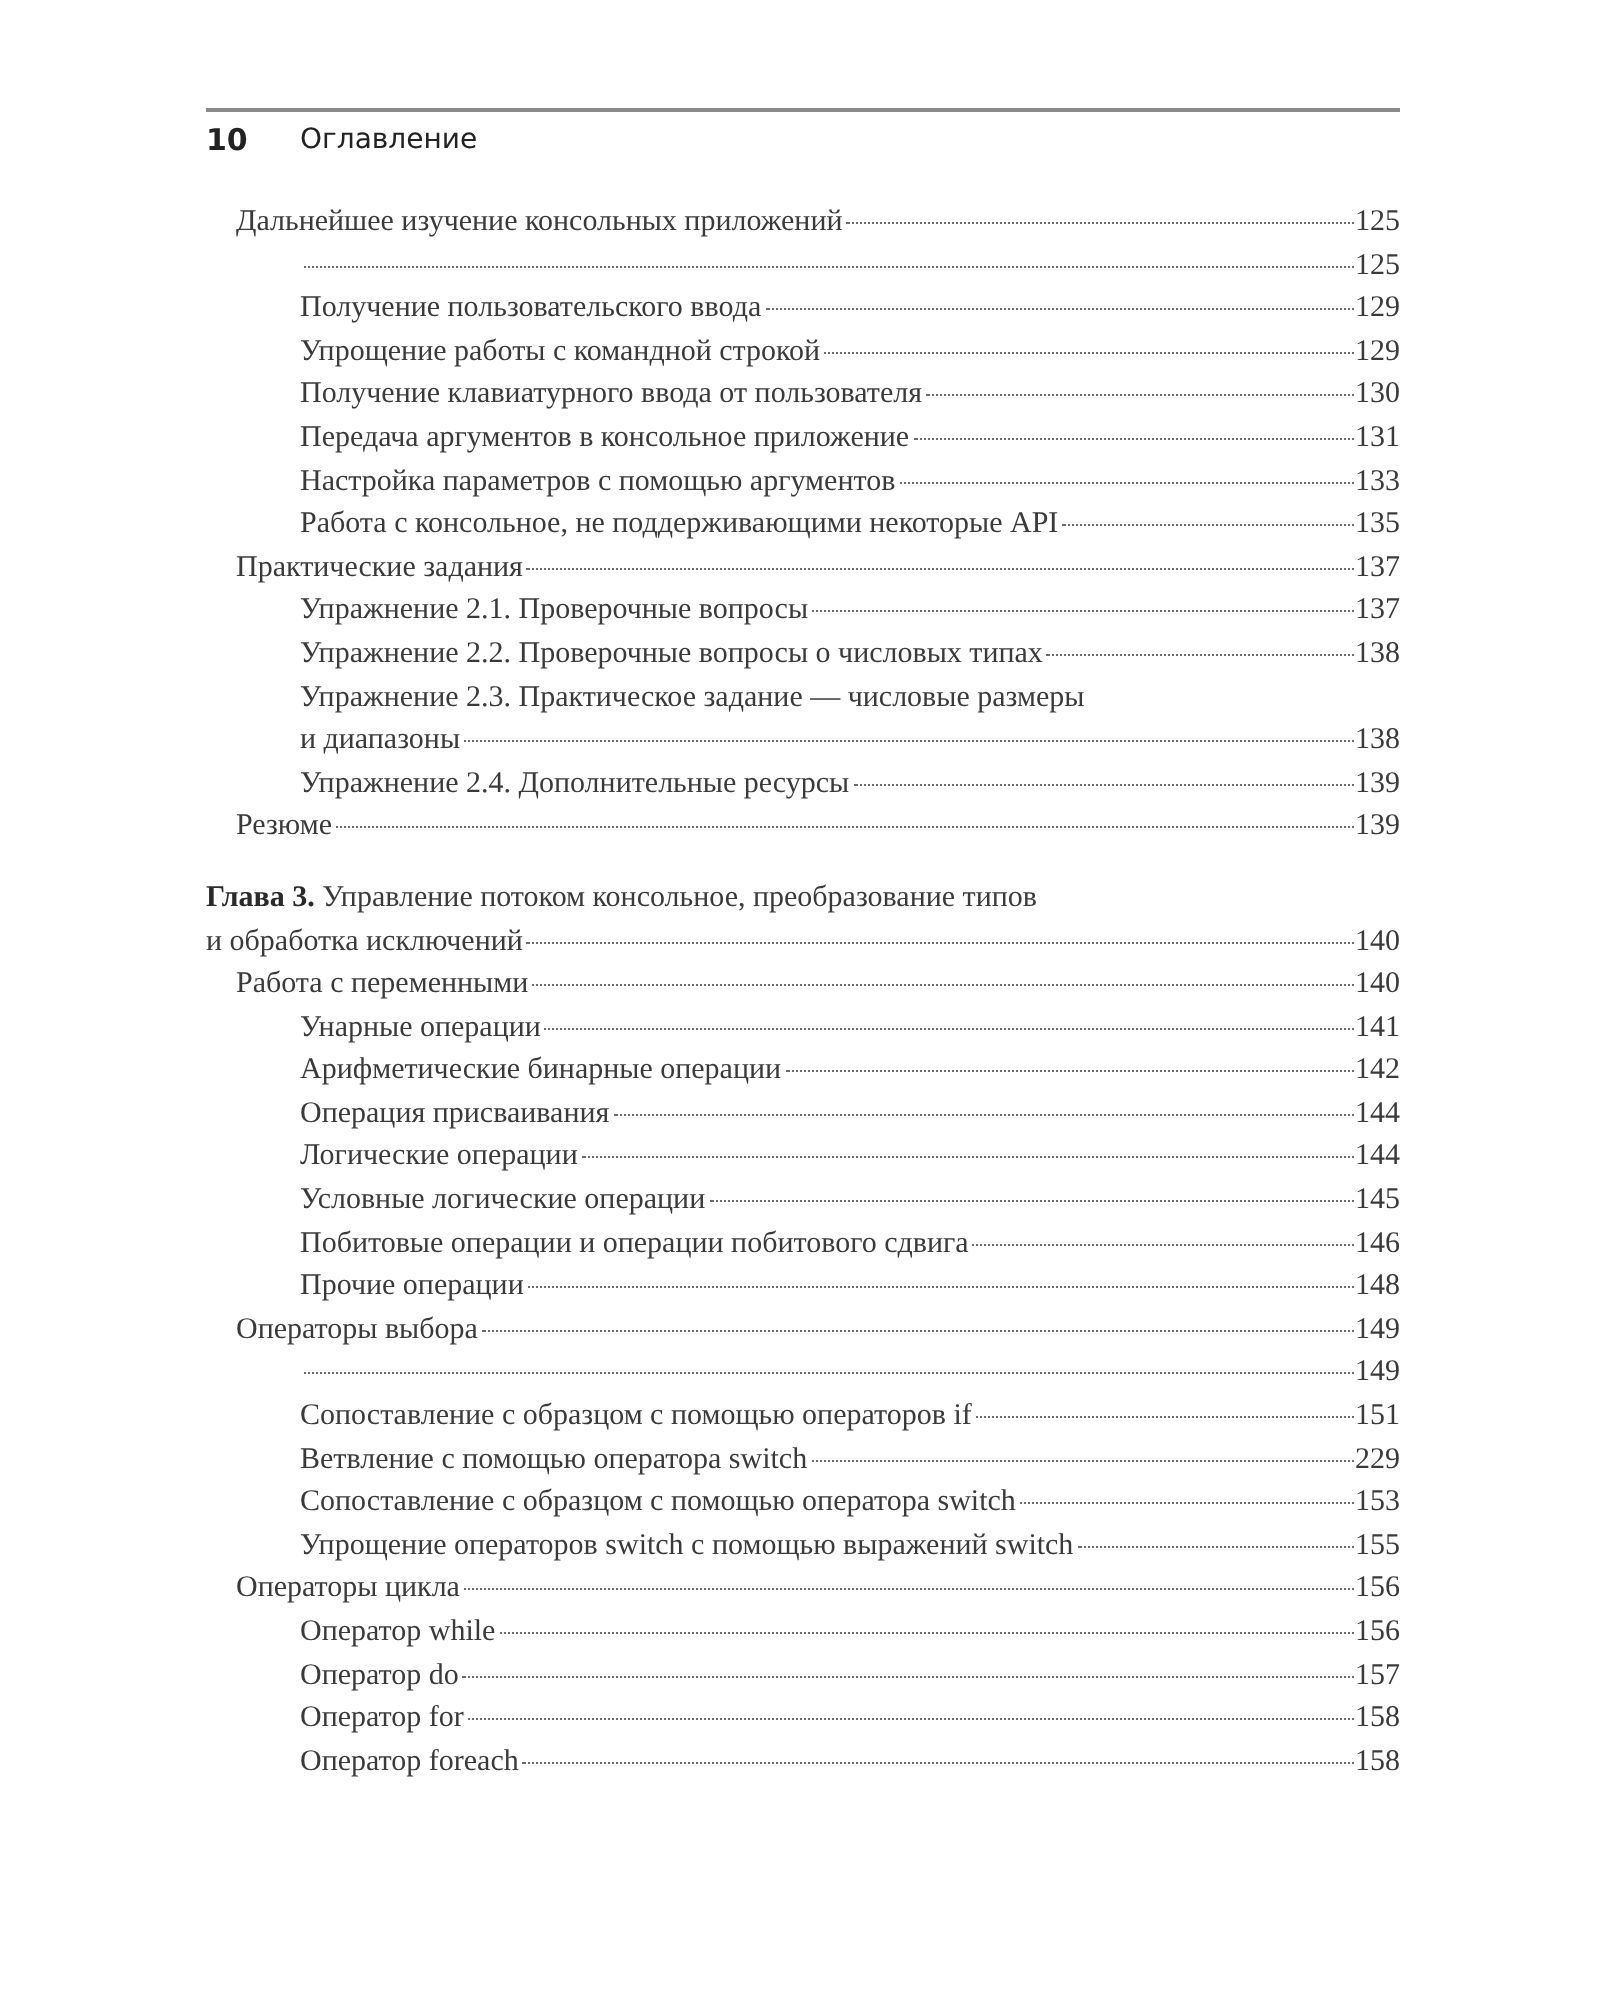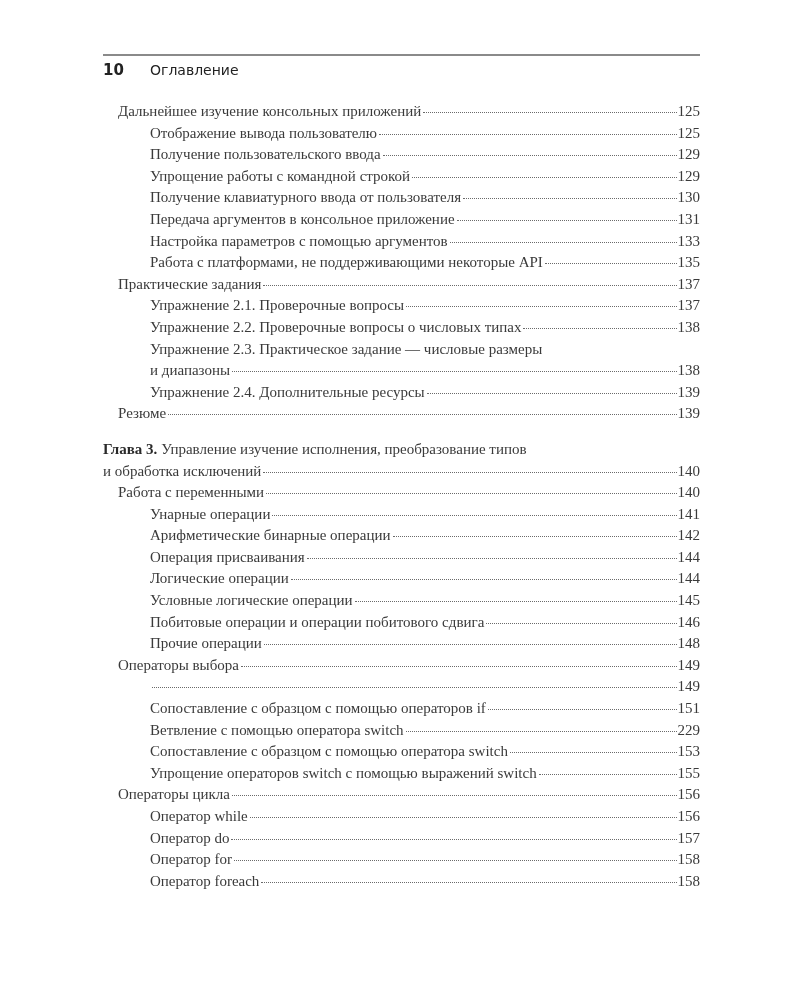--- a/index.html
+++ b/index.html
@@ -44,7 +44,6 @@
       </div>
     <div class="entry lvl2">
         <div class="row">
-          <span class="txt">Отображение вывода пользователю</span>
           <span class="dots"></span>
           <span class="pg">125</span>
         </div>

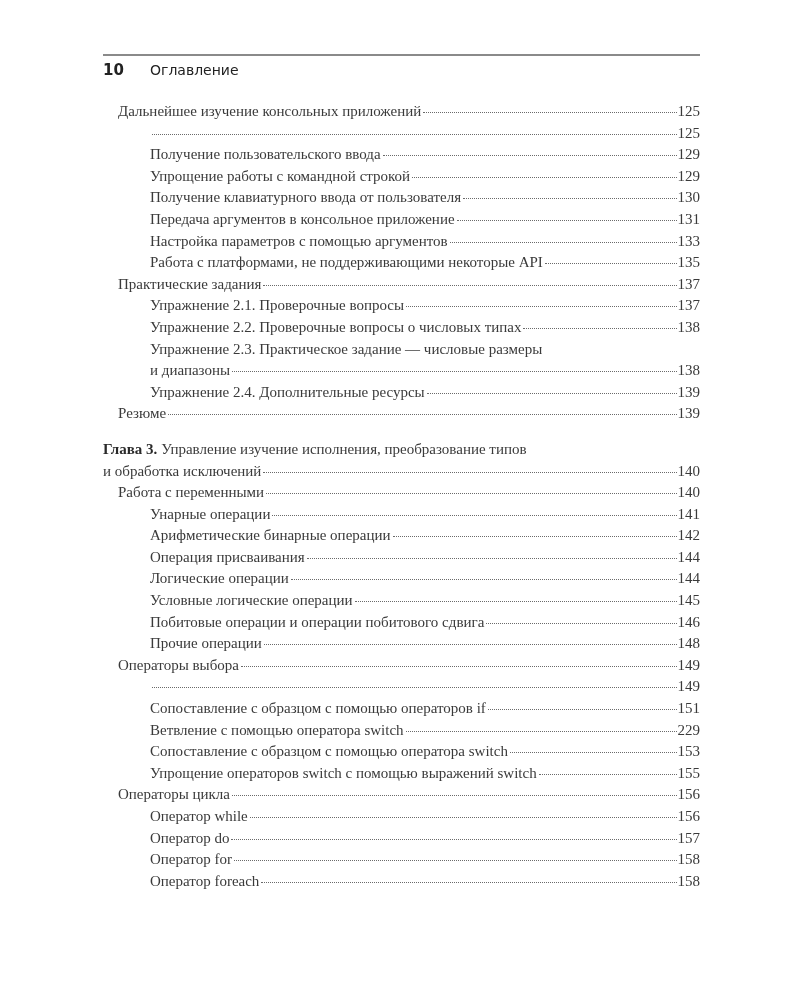--- a/index.html
+++ b/index.html
@@ -85,7 +85,7 @@
       </div>
     <div class="entry lvl2">
         <div class="row">
-          <span class="txt">Работа с платформами, не поддерживающими некоторые API</span>
+          <span class="txt">Работа с консольное, не поддерживающими некоторые API</span>
           <span class="dots"></span>
           <span class="pg">135</span>
         </div>

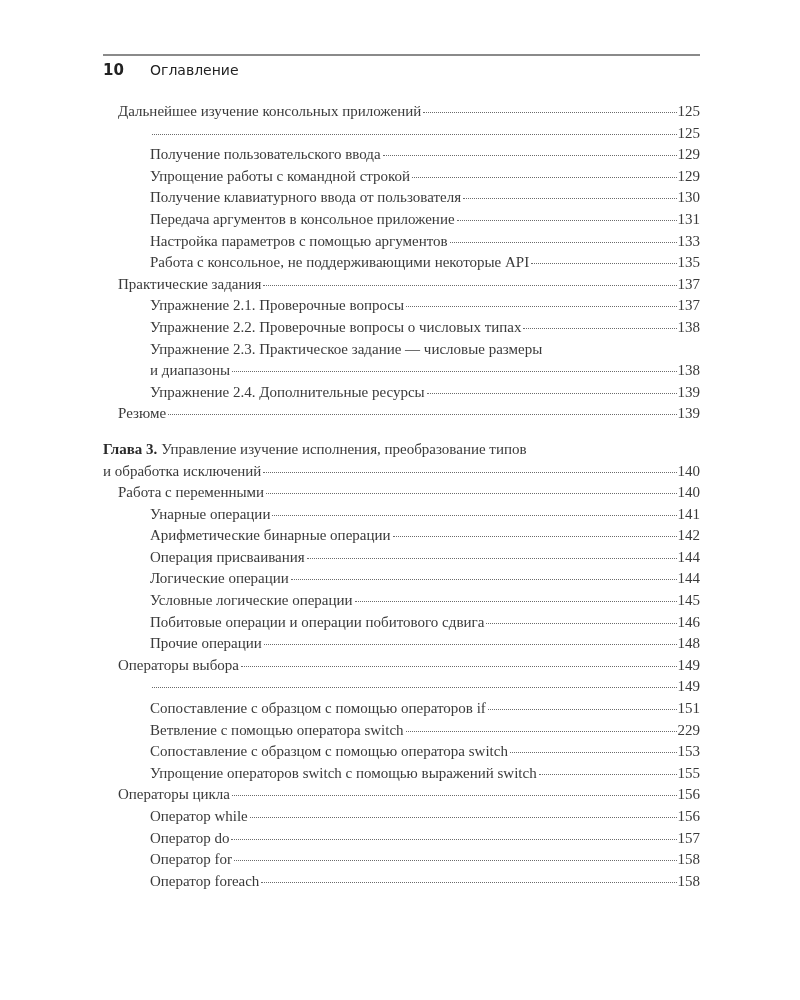--- a/index.html
+++ b/index.html
@@ -139,7 +139,7 @@
     <div class="gap"></div>
 
     <div class="entry lvl0 two">
-      <div class="line1"><span class="bold">Глава 3.</span> <span>Управление изучение исполнения, преобразование типов</span></div>
+      <div class="line1"><span class="bold">Глава 3.</span> <span>Управление потоком консольное, преобразование типов</span></div>
       <div class="row">
           <span class="txt">и обработка исключений</span>
           <span class="dots"></span>

